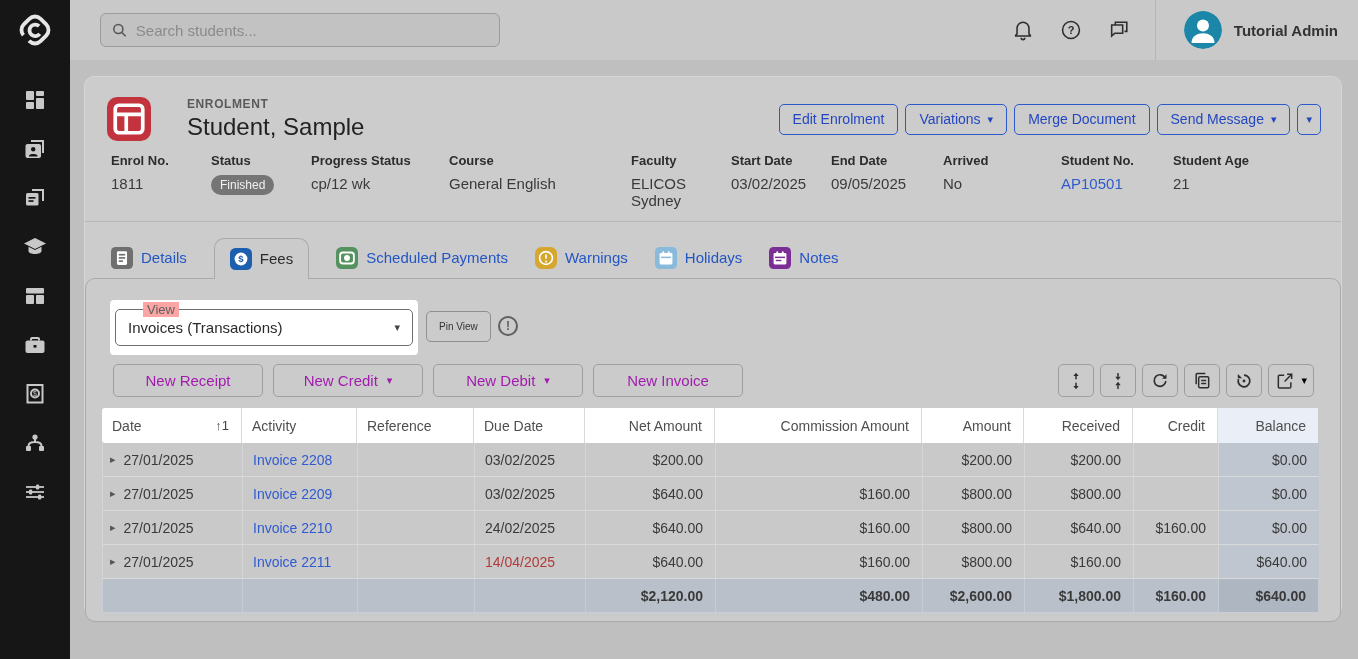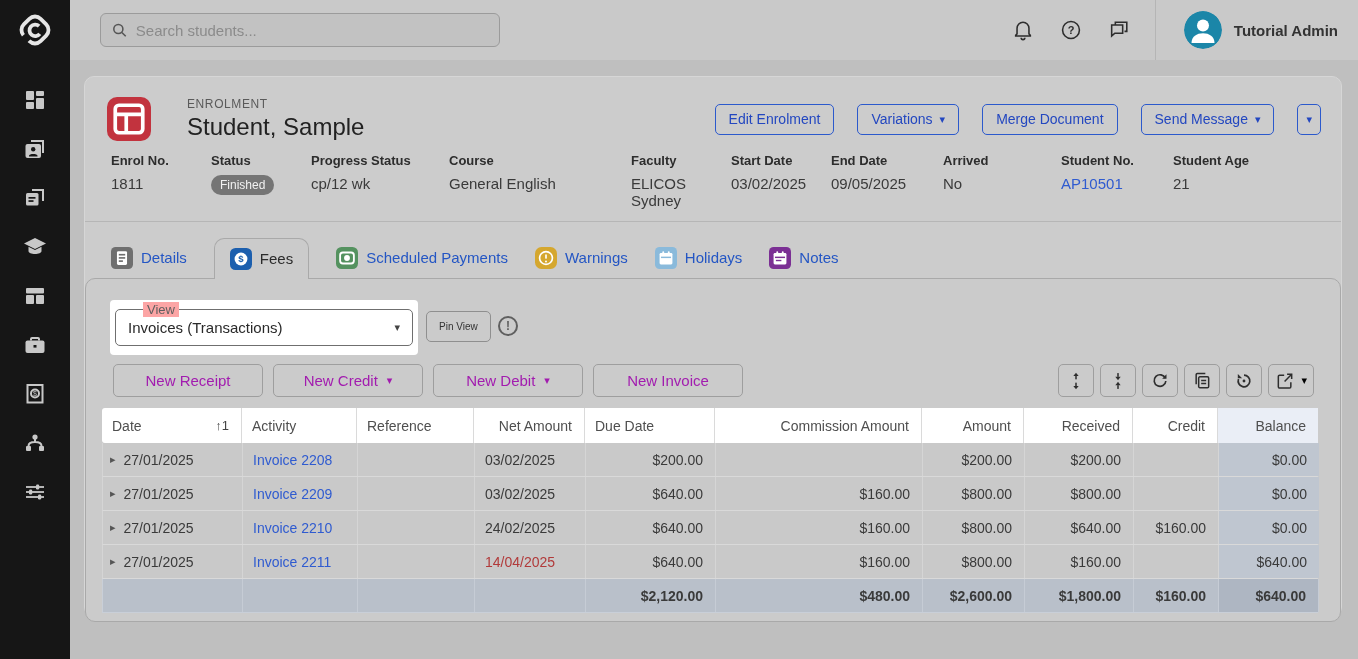--- a/index.html
+++ b/index.html
@@ -31,7 +31,7 @@
   .card-header { display:flex; align-items:center; padding:14px 20px 4px 22px; height:74px; }
   .enr-icon { width:44px; height:44px; flex:0 0 44px; }
   .titles { margin-left:36px; }
-  .kicker { font-size:12px; letter-spacing:.6px; color:#5a5a5a; font-weight:normal; }
+  .kicker { font-size:12px; letter-spacing:.6px; color:#5a5a5a; font-weight:bold; }
   .page-title { font-size:24px; font-weight:normal; color:#222; margin-top:2px; }
   .hdr-actions { margin-left:auto; display:flex; gap:7px; align-items:center; }
   .btn-blue { height:31px; border:1px solid #2b59cc; border-radius:5px; background:transparent; color:#2347c0; font-family:"Liberation Sans",sans-serif; font-size:14px; padding:0 13px; display:flex; align-items:center; gap:7px; cursor:pointer;margin-left:16px; }

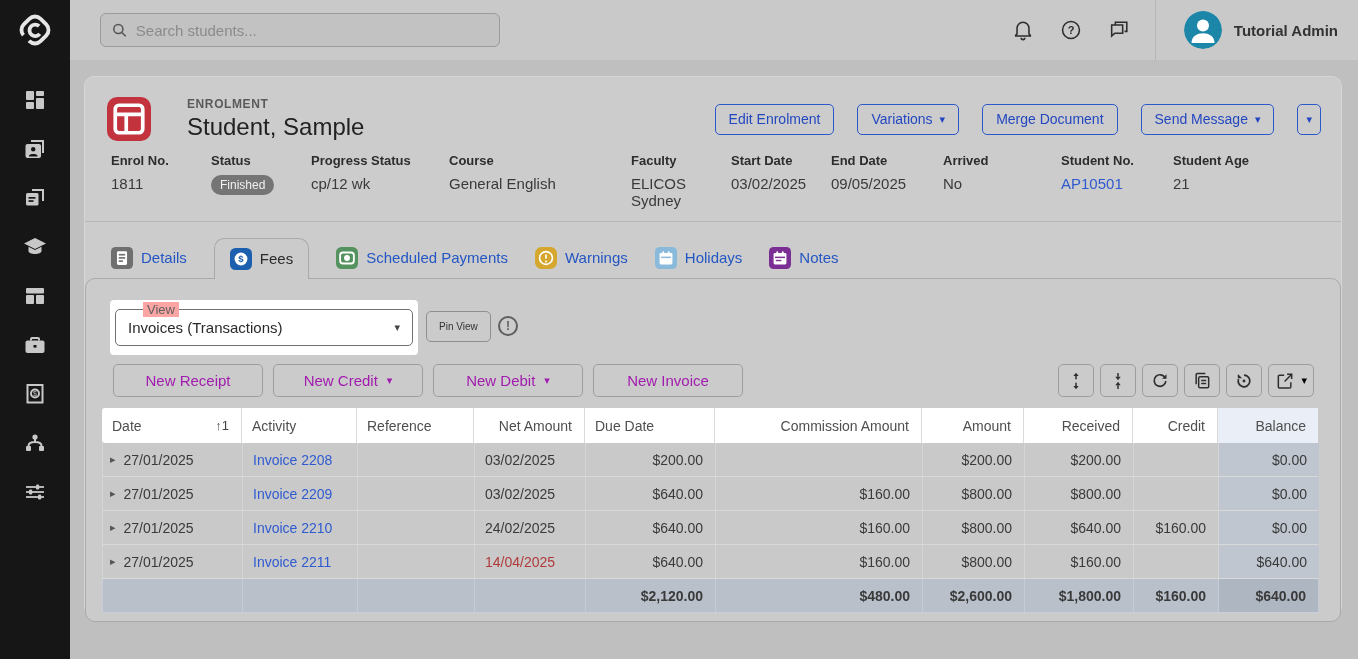--- a/index.html
+++ b/index.html
@@ -34,7 +34,7 @@
   .kicker { font-size:12px; letter-spacing:.6px; color:#5a5a5a; font-weight:bold; }
   .page-title { font-size:24px; font-weight:normal; color:#222; margin-top:2px; }
   .hdr-actions { margin-left:auto; display:flex; gap:7px; align-items:center; }
-  .btn-blue { height:31px; border:1px solid #2b59cc; border-radius:5px; background:transparent; color:#2347c0; font-family:"Liberation Sans",sans-serif; font-size:14px; padding:0 13px; display:flex; align-items:center; gap:7px; cursor:pointer;margin-left:16px; }
+  .btn-blue { height:31px; border:1px solid #2b59cc; border-radius:5px; background:transparent; color:#2347c0; font-family:"Liberation Sans",sans-serif; font-size:14px; padding:0 13px; display:flex; align-items:center; gap:7px; cursor:pointer; }
   .btn-blue.square { padding:0 8px; }
   .caret { font-size:11px; line-height:1; }
 

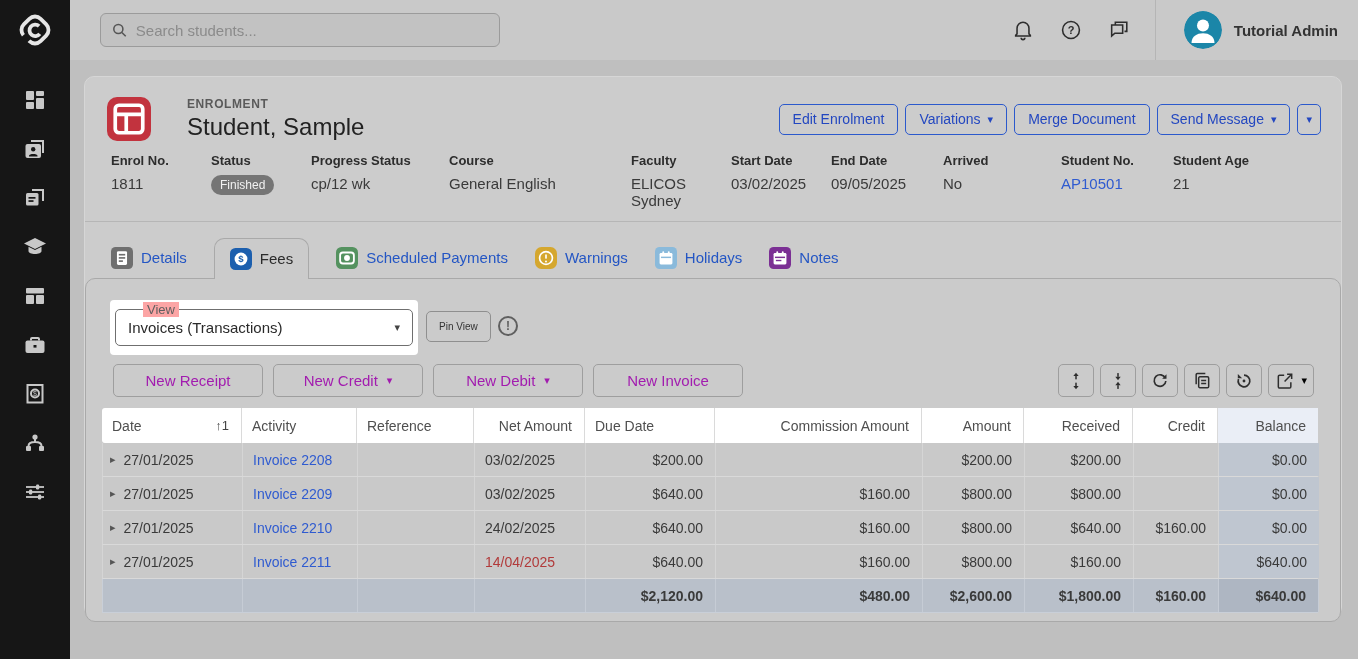--- a/index.html
+++ b/index.html
@@ -445,11 +445,11 @@
             <div class="th">
                 <span>Reference</span>
               </div>
+            <div class="th">
+                <span>Due Date</span>
+              </div>
             <div class="th num">
                 <span>Net Amount</span>
-              </div>
-            <div class="th">
-                <span>Due Date</span>
               </div>
             <div class="th num">
                 <span>Commission Amount</span>

